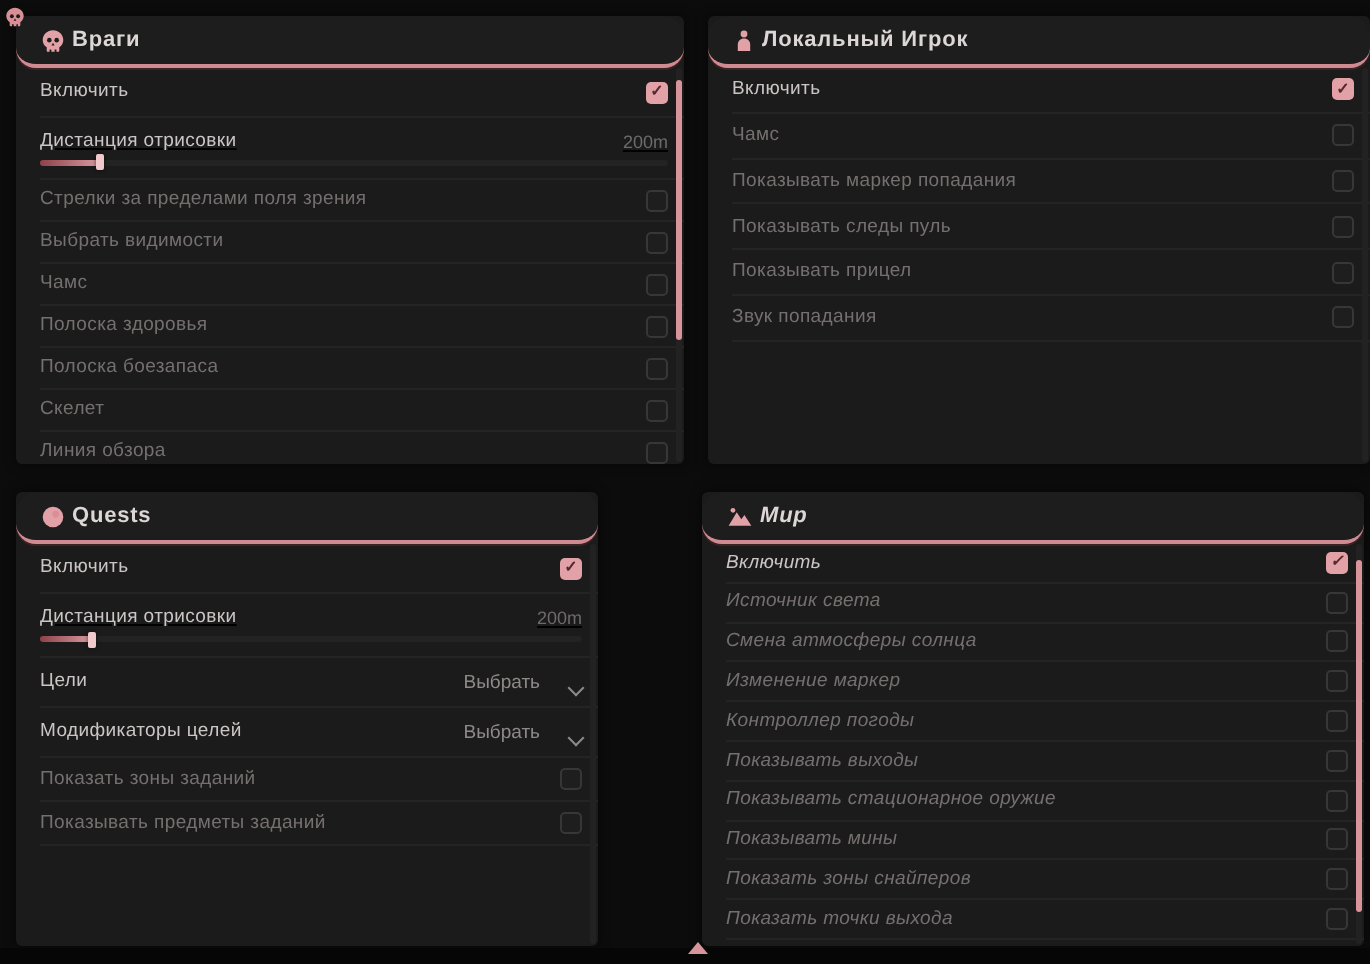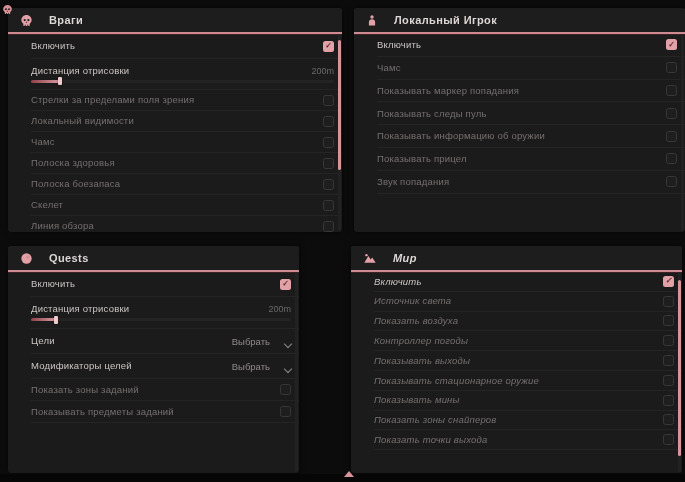--- a/index.html
+++ b/index.html
@@ -20,10 +20,10 @@
   #panel-world{left:351px;top:246px;width:331px;height:227px;font-style:italic;}
 
   .panel-header{
-    height:24px;display:flex;align-items:center;gap:16px;padding:0 12px;
+    height:24px;display:flex;align-items:center;gap:3px;padding:0 12px;
     background:#1e1d1d;border-bottom:2px solid #cf8b92;
     box-shadow:0 1px 0 rgba(90,40,45,.55);
-    position:relative;z-index:2;
+    position:relative;z-index:2;border-radius:10px;
   }
   .panel-icon{color:#e2a1a7;display:flex;align-items:center;}
   .panel-title{font-size:11px;font-weight:bold;color:#ddd6d6;letter-spacing:.4px;}

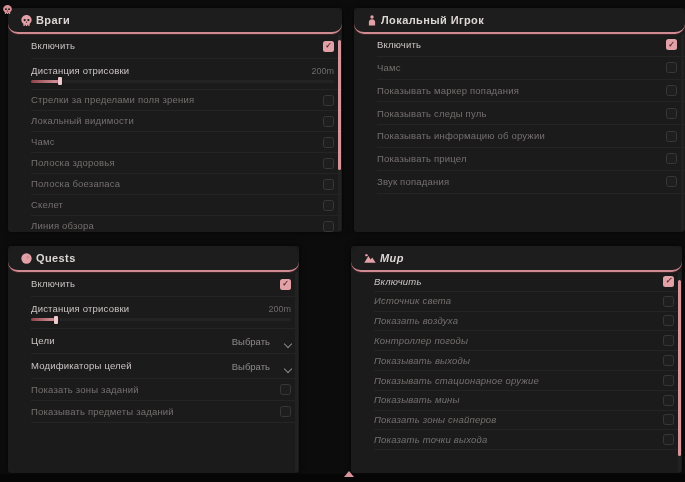--- a/index.html
+++ b/index.html
@@ -28,7 +28,7 @@
   .panel-icon{color:#e2a1a7;display:flex;align-items:center;}
   .panel-title{font-size:11px;font-weight:bold;color:#ddd6d6;letter-spacing:.4px;}
 
-  .panel-body{position:relative;height:calc(100% - 26px);padding-left:23px;overflow:hidden;}
+  .panel-body{position:relative;height:calc(100% - 26px);padding-left:12px;overflow:hidden;}
 
   .row{
     display:flex;align-items:center;flex-wrap:wrap;

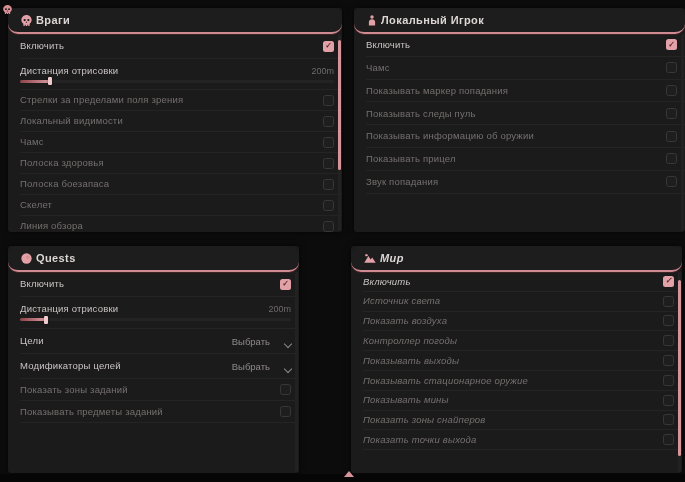--- a/index.html
+++ b/index.html
@@ -55,7 +55,7 @@
   .checkbox .check{font-size:8px;font-weight:bold;color:#54282c;line-height:1;}
 
   .value{margin-left:auto;font-size:9px;color:#6d6a6a;}
-  .row-slider{align-content:center;}
+  .row-slider{align-content:center;text-decoration:underline;}
   .row-slider .label{flex:0 0 auto;}
   .slider{
     flex:0 0 100%;height:3px;margin-top:4px;position:relative;

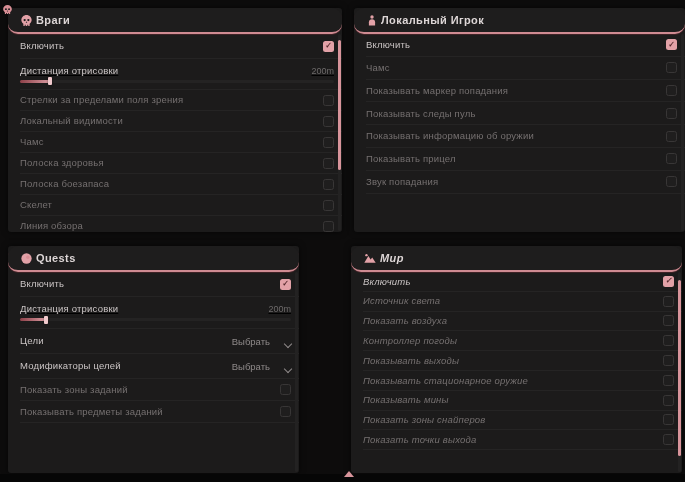--- a/index.html
+++ b/index.html
@@ -133,7 +133,7 @@
         <span class="checkbox"></span>
       </div>
       <div class="row row-toggle">
-        <span class="label">Локальный видимости</span>
+        <span class="label">Выбрать видимости</span>
         <span class="checkbox"></span>
       </div>
       <div class="row row-toggle">

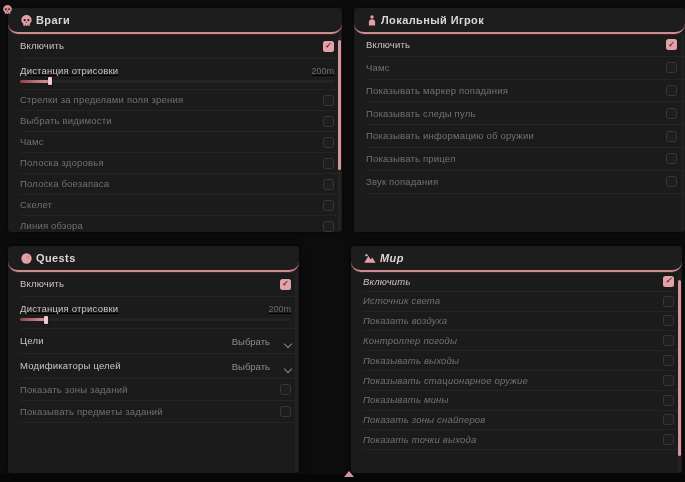--- a/index.html
+++ b/index.html
@@ -192,10 +192,6 @@
         <span class="checkbox"></span>
       </div>
       <div class="row row-toggle">
-        <span class="label">Показывать информацию об оружии</span>
-        <span class="checkbox"></span>
-      </div>
-      <div class="row row-toggle">
         <span class="label">Показывать прицел</span>
         <span class="checkbox"></span>
       </div>

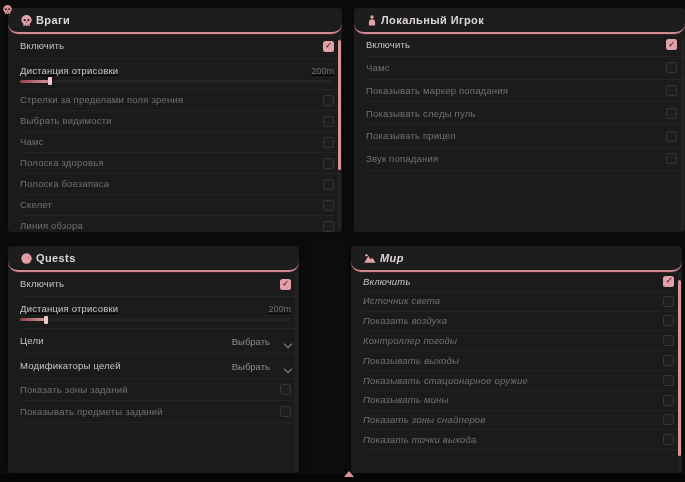--- a/index.html
+++ b/index.html
@@ -276,6 +276,10 @@
         <span class="checkbox"></span>
       </div>
       <div class="row row-toggle">
+        <span class="label">Смена атмосферы солнца</span>
+        <span class="checkbox"></span>
+      </div>
+      <div class="row row-toggle">
         <span class="label">Показать воздуха</span>
         <span class="checkbox"></span>
       </div>

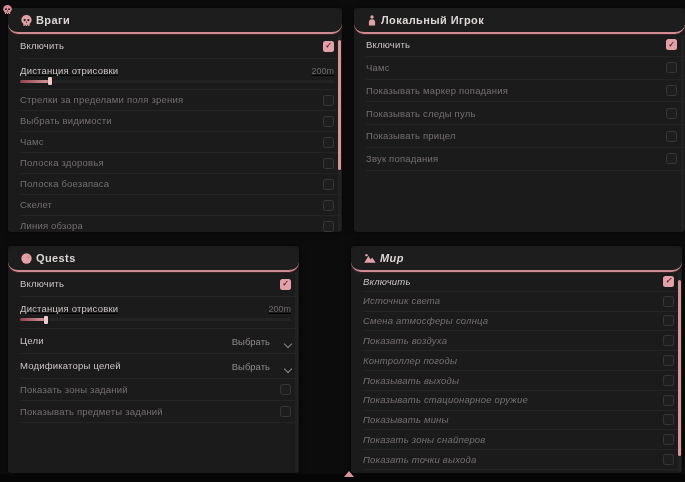--- a/index.html
+++ b/index.html
@@ -280,7 +280,7 @@
         <span class="checkbox"></span>
       </div>
       <div class="row row-toggle">
-        <span class="label">Показать воздуха</span>
+        <span class="label">Изменение маркер</span>
         <span class="checkbox"></span>
       </div>
       <div class="row row-toggle">

